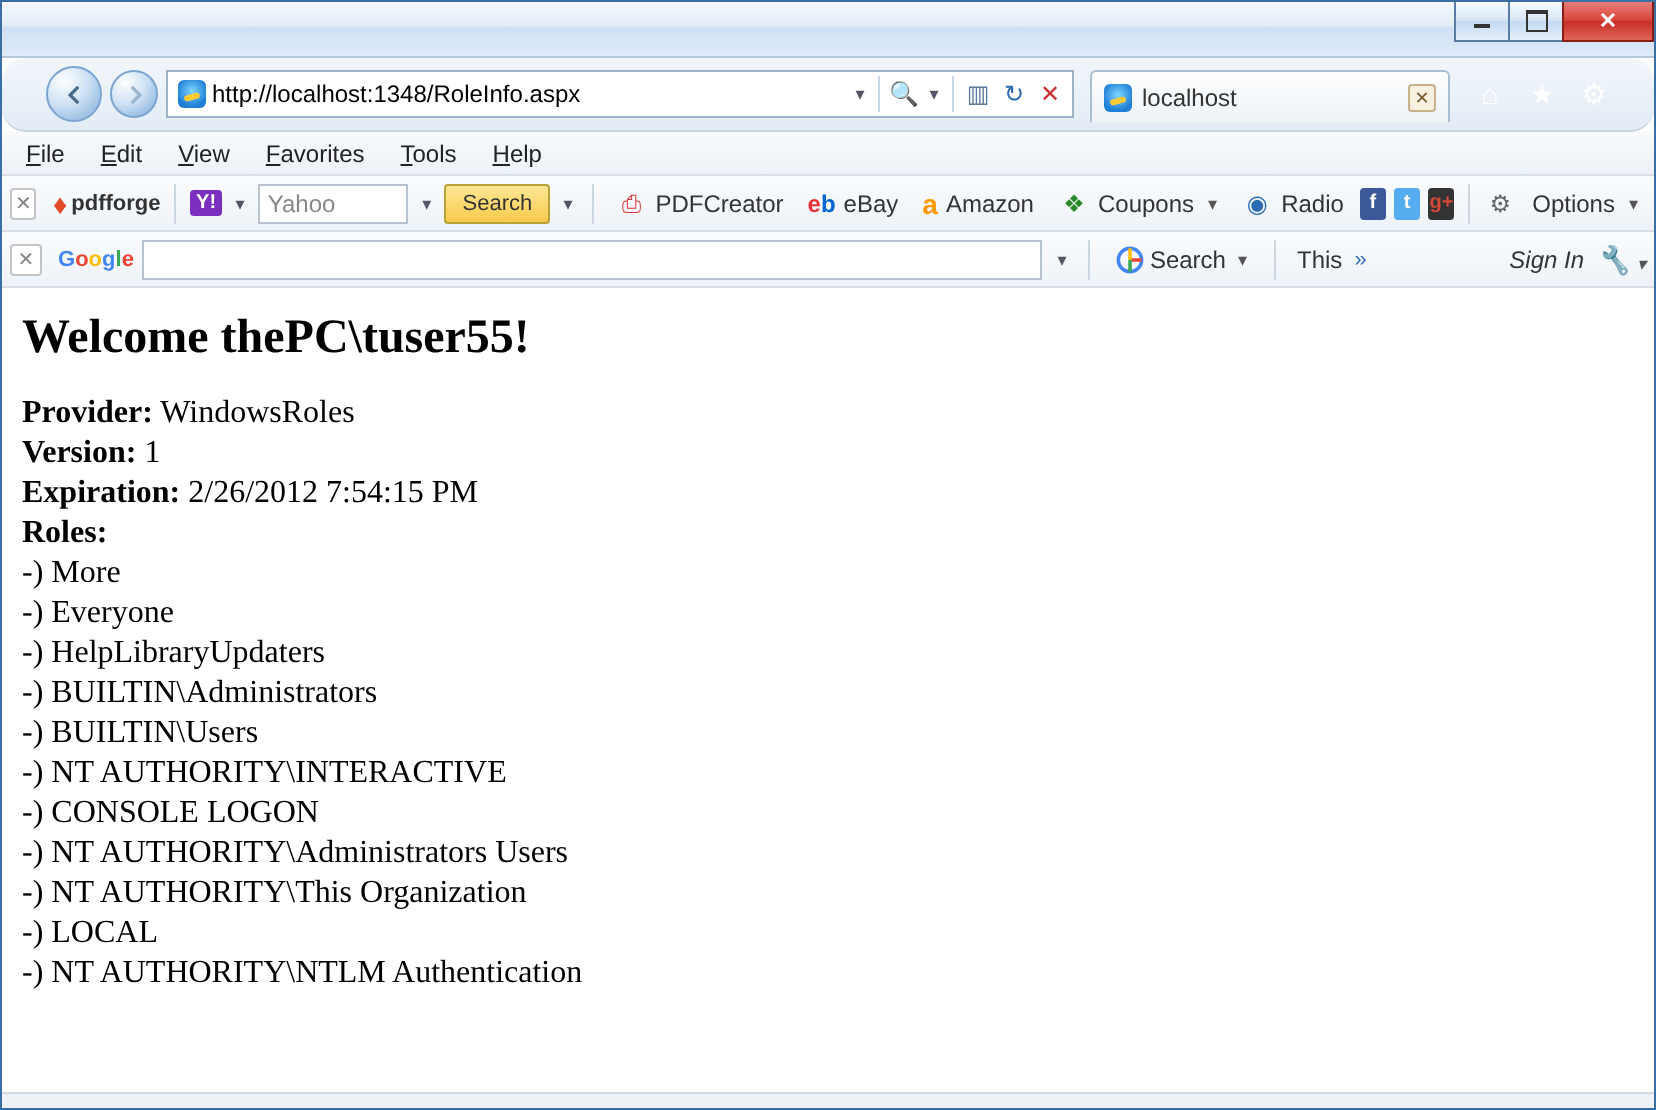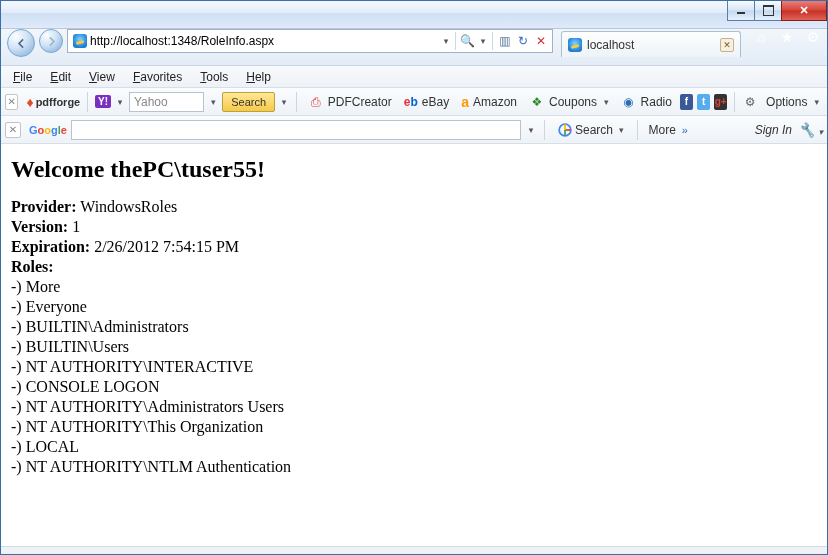--- a/index.html
+++ b/index.html
@@ -14,7 +14,7 @@
   .win-btn.close{ width:46px; background:linear-gradient(#e77f7a,#d7453a 48%,#c62f24 52%,#e06357); border-color:#8a1d14;}
   .win-btn.close::before{content:"✕"; color:#fff; font-weight:bold; font-size:11px;}
   
-  .navrow { height:37px; background:linear-gradient(#f2f6fb,#e3ecf6); display:flex; align-items:flex-start; padding:0 6px; gap:4px; border-bottom:1px solid #c7d5e3;}
+  .navrow { height:37px; background:linear-gradient(#f2f6fb,#e3ecf6); display:flex; align-items:center; padding:0 22px; gap:4px; border-bottom:1px solid #c7d5e3;border-radius:12px;}
   .circ-btn { width:28px; height:28px; border-radius:50%; background:radial-gradient(circle at 30% 25%,#fdfefe,#cfe2f5 45%,#a8c8e7 70%,#86b0dc); border:1px solid #7ba6d2; display:flex; align-items:center; justify-content:center; color:#456; }
   .circ-btn svg{width:13px;height:13px;}
   .circ-btn.fwd{width:24px;height:24px;}

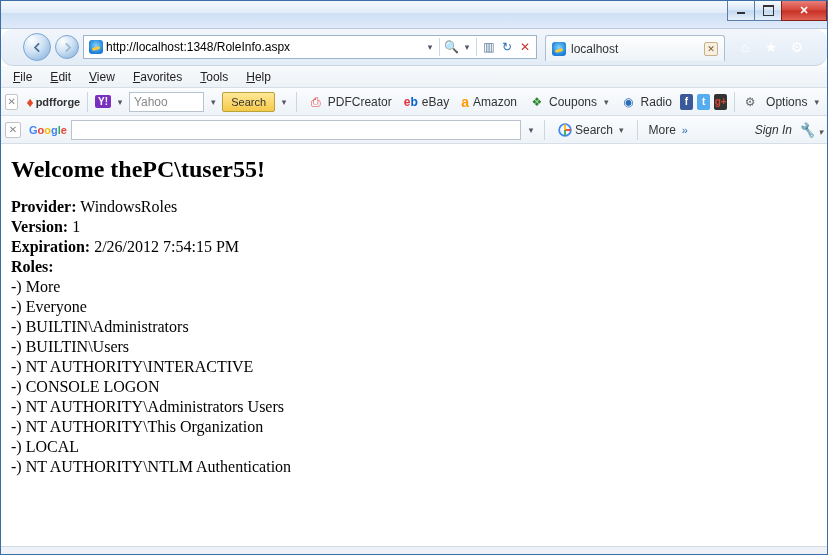--- a/index.html
+++ b/index.html
@@ -202,7 +202,7 @@
     </span>
     <span class="tb-sep"></span>
     <span class="tb-item">
-      <span>More</span>
+      <span>This</span>
       <span class="more-chev">»</span>
     </span>
     <div class="signin-right">

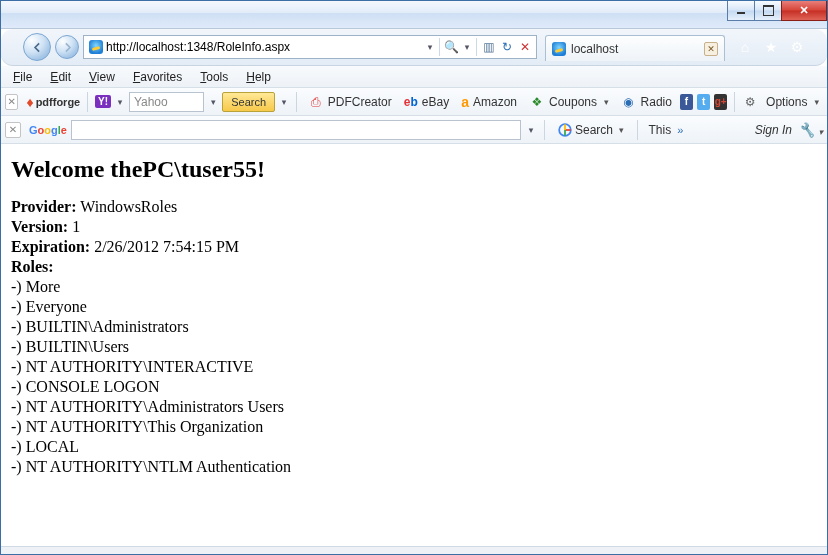--- a/index.html
+++ b/index.html
@@ -220,6 +220,7 @@
     <div id="roles-list">
         <p class="line">-) More</p>
         <p class="line">-) Everyone</p>
+        <p class="line">-) HelpLibraryUpdaters</p>
         <p class="line">-) BUILTIN\Administrators</p>
         <p class="line">-) BUILTIN\Users</p>
         <p class="line">-) NT AUTHORITY\INTERACTIVE</p>

